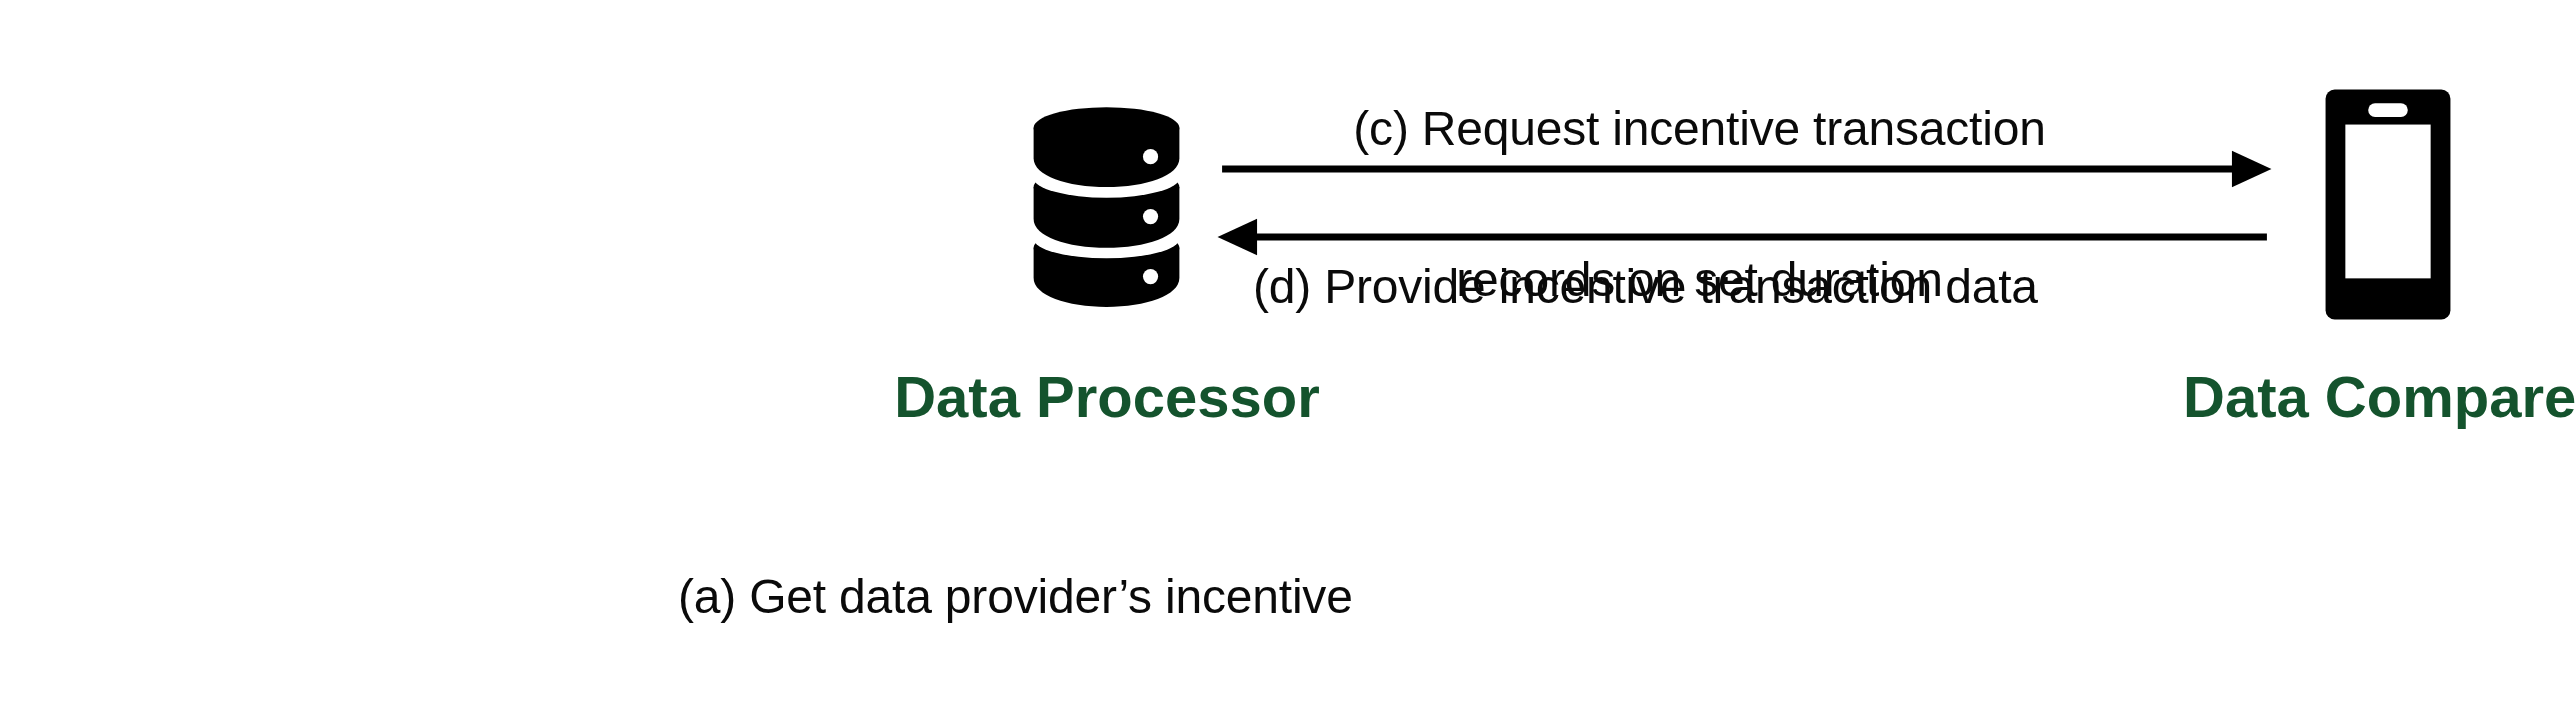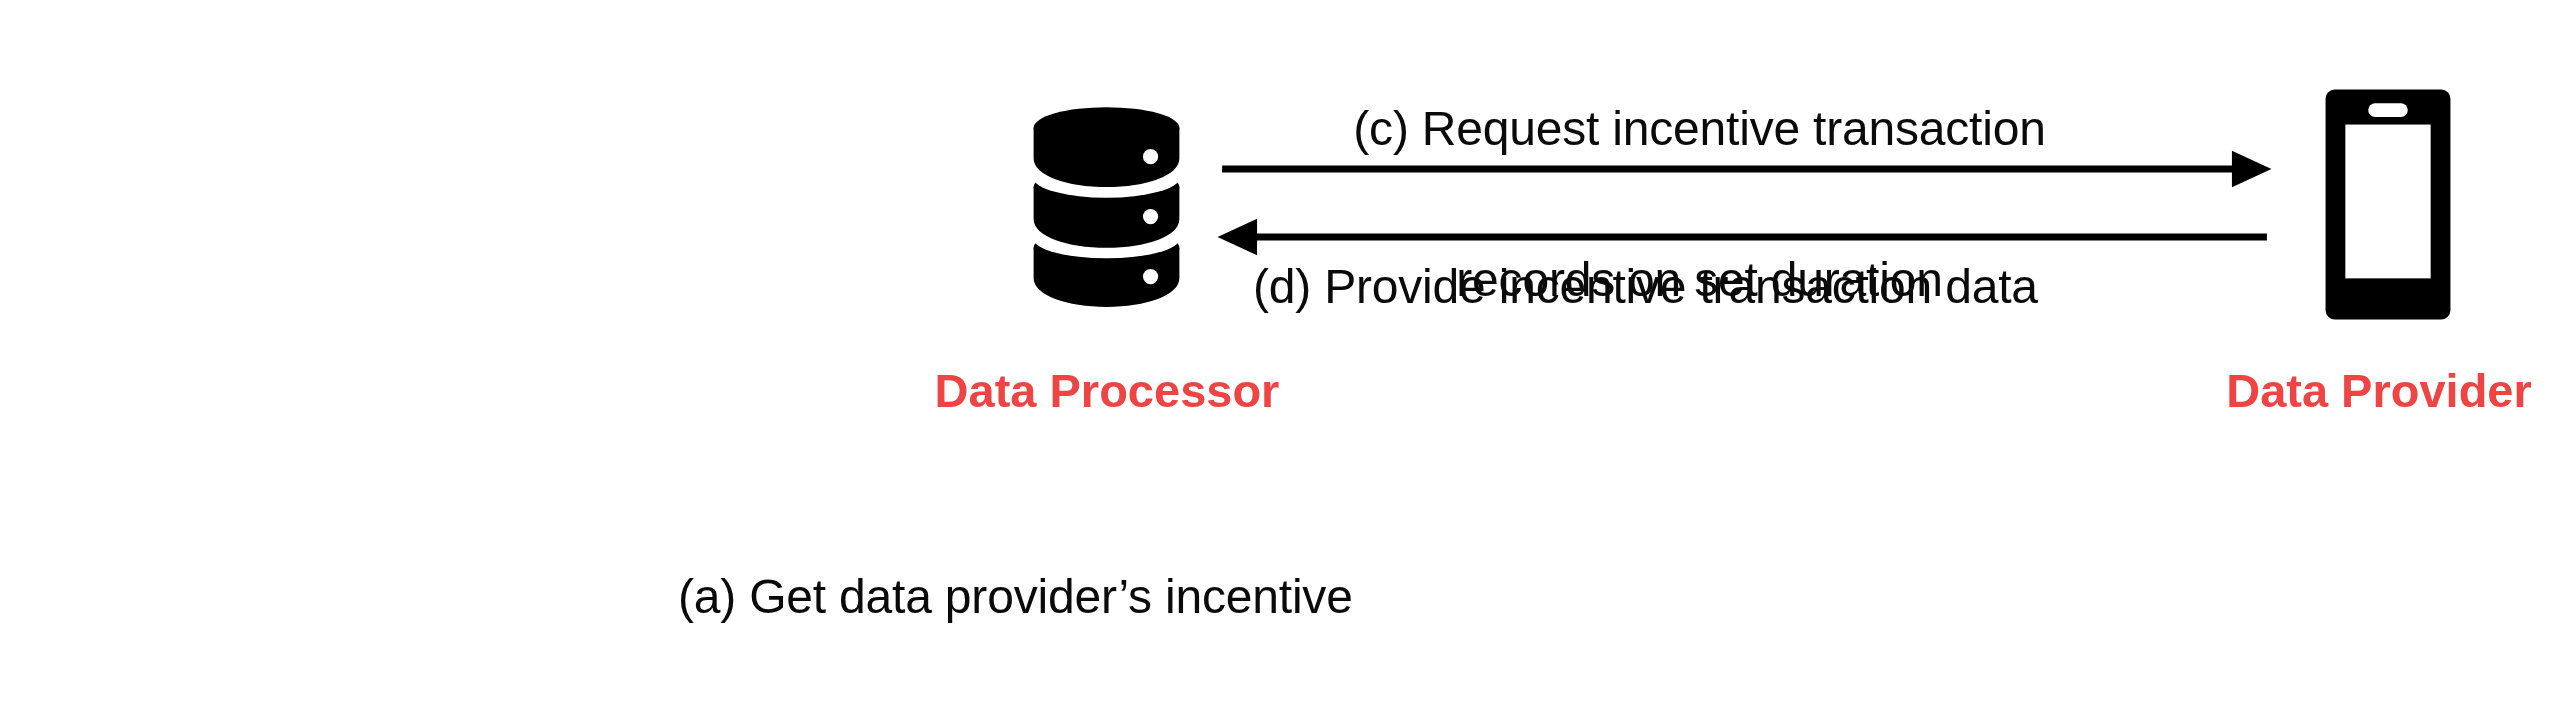--- a/index.html
+++ b/index.html
@@ -32,9 +32,9 @@
   }
   .actor-label {
     font-family: "Liberation Sans", sans-serif;
-    font-size: 47px;
+    font-size: 58px;
     font-weight: 700;
-    color: #ef4444;
+    color: #14532d;
     white-space: nowrap;
     text-align: center;
   }

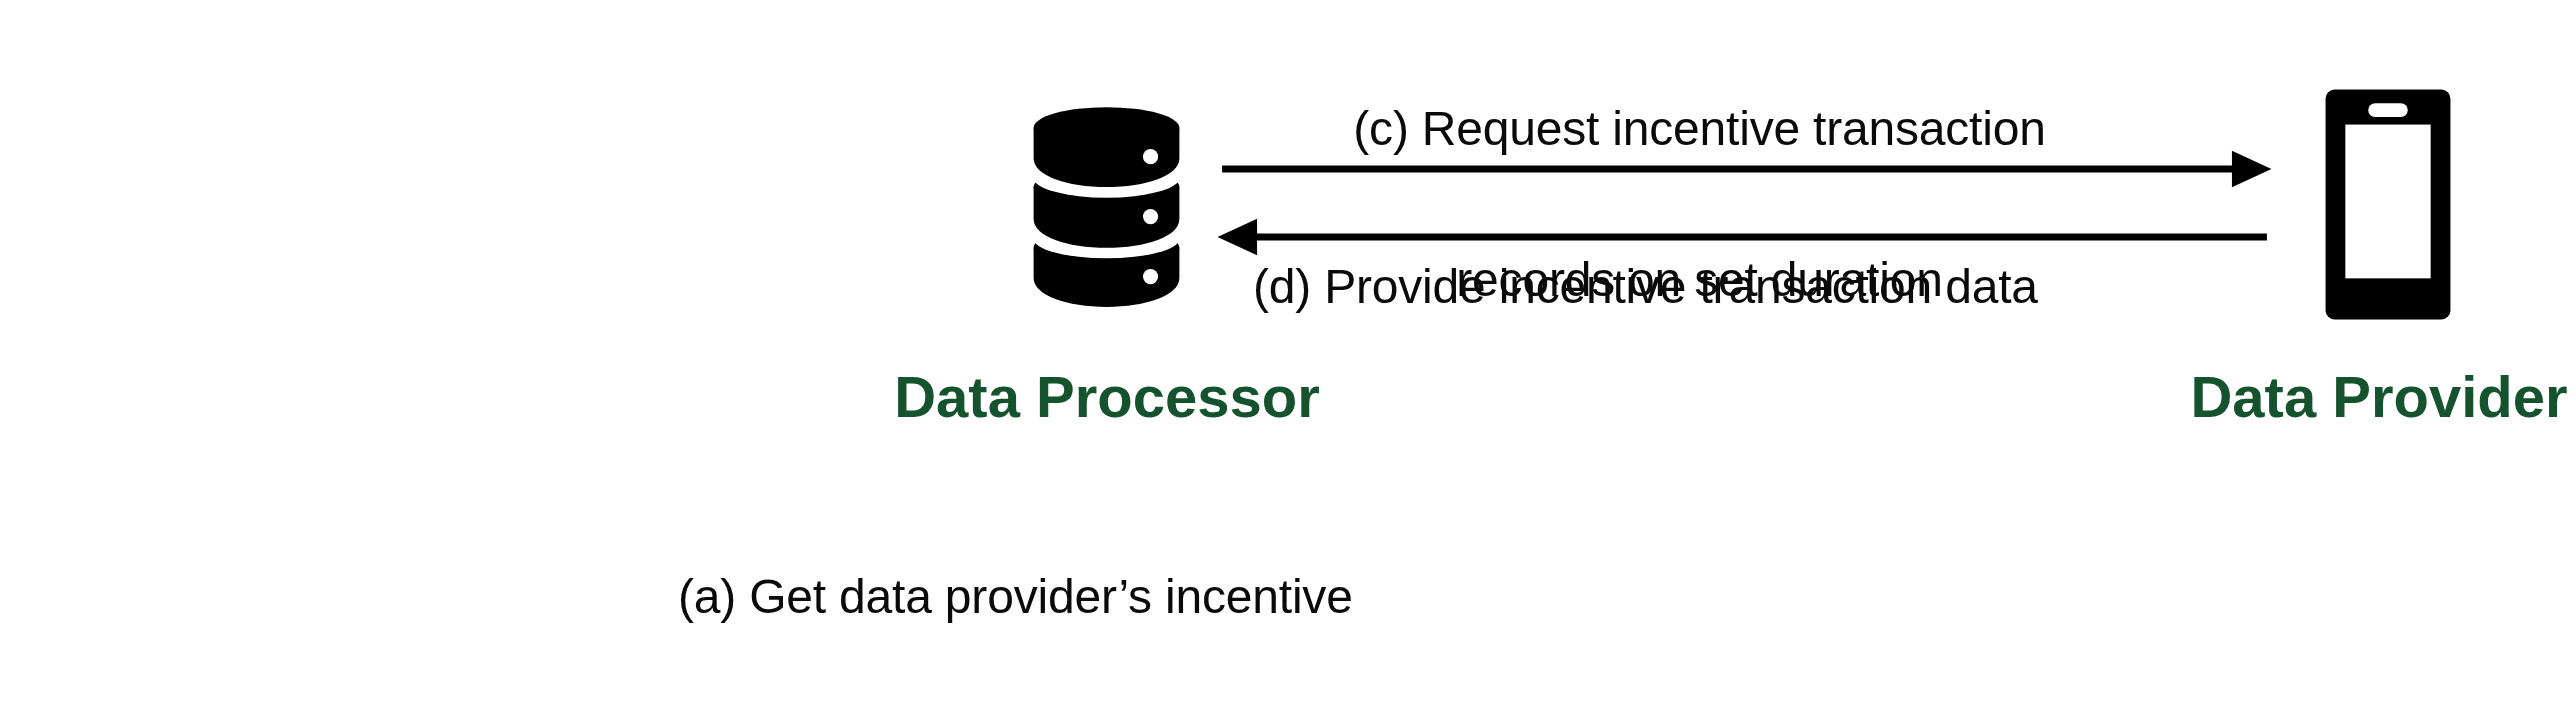--- a/index.html
+++ b/index.html
@@ -171,7 +171,7 @@
     </svg>
   </div>
 
-  <div class="abs actor-label" id="label-provider">Data Provider</div>
+  <div class="abs actor-label" id="label-provider">Data Compare</div>
 
   <div class="abs step-text" id="label-ab">
     <span class="line">(a) Get data provider’s incentive</span>

